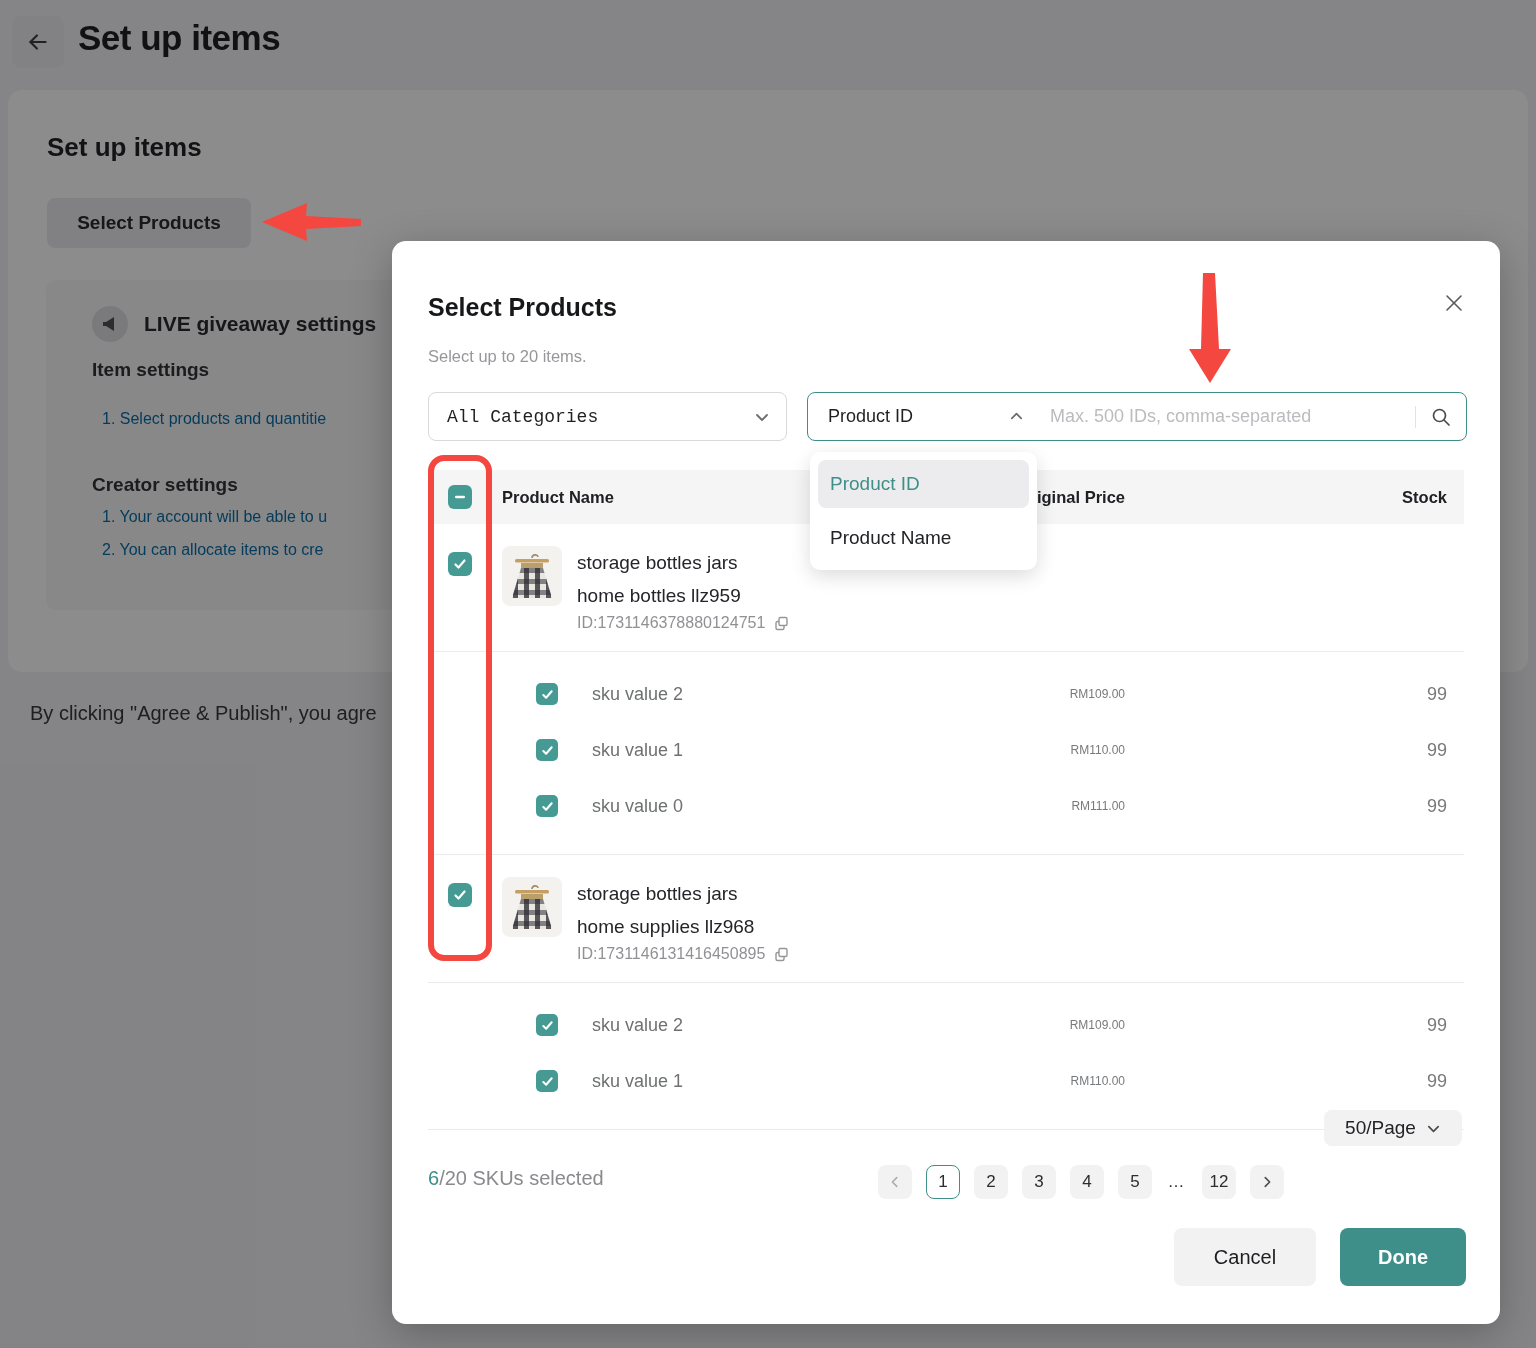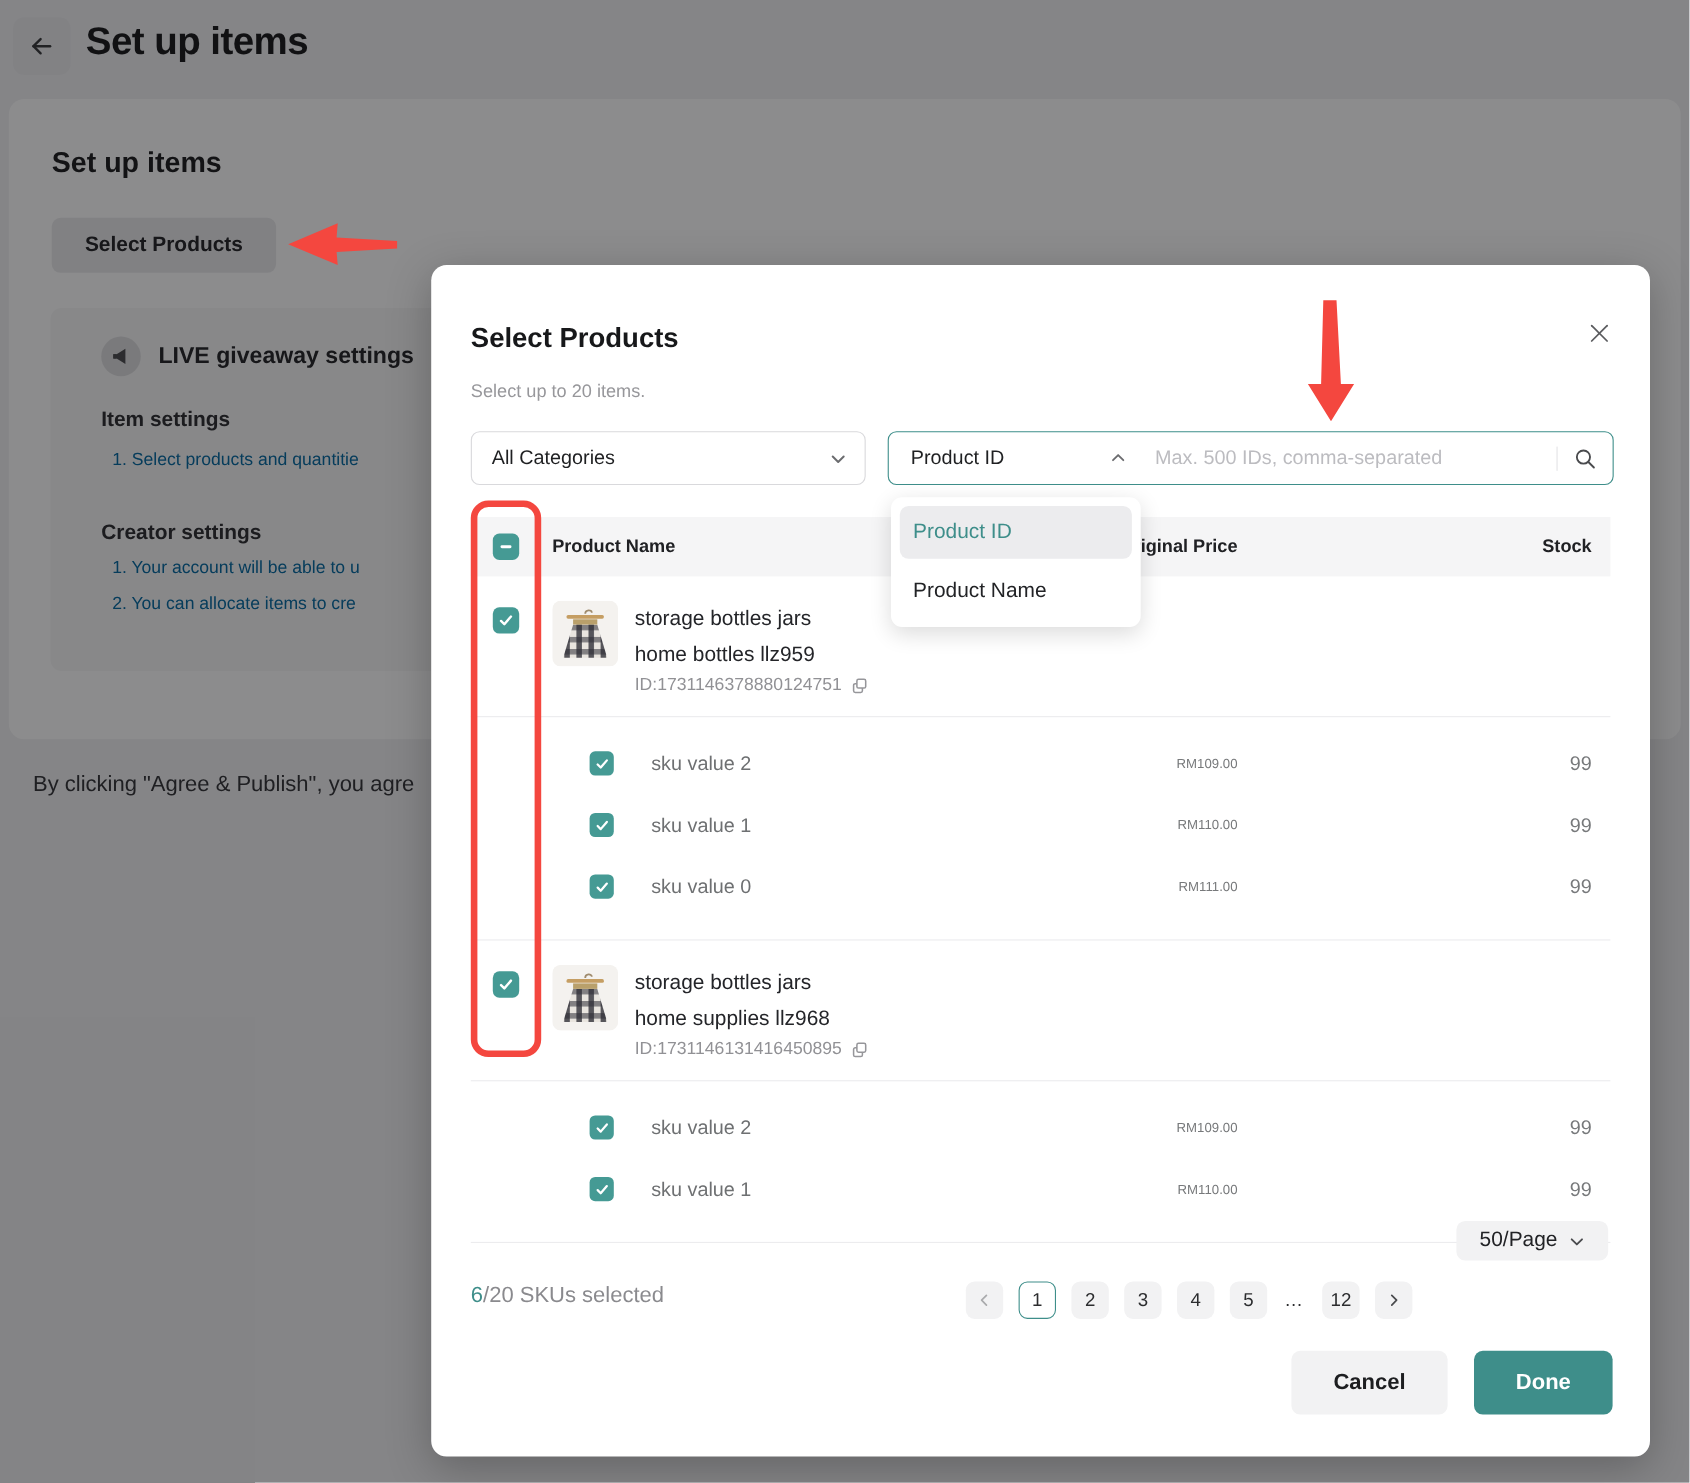--- a/index.html
+++ b/index.html
@@ -121,7 +121,7 @@
         </span>
         <span class="giveaway-title">LIVE giveaway settings</span>
       </div>
-      <div class="gw-subhead" style="top:91px;">Item settings</div>
+      <div class="gw-subhead" style="top:79px;">Item settings</div>
       <div class="gw-line" style="top:130px;">1. Select products and quantitie</div>
       <div class="gw-subhead" style="top:194px;">Creator settings</div>
       <div class="gw-line" style="top:228px;">1. Your account will be able to u</div>

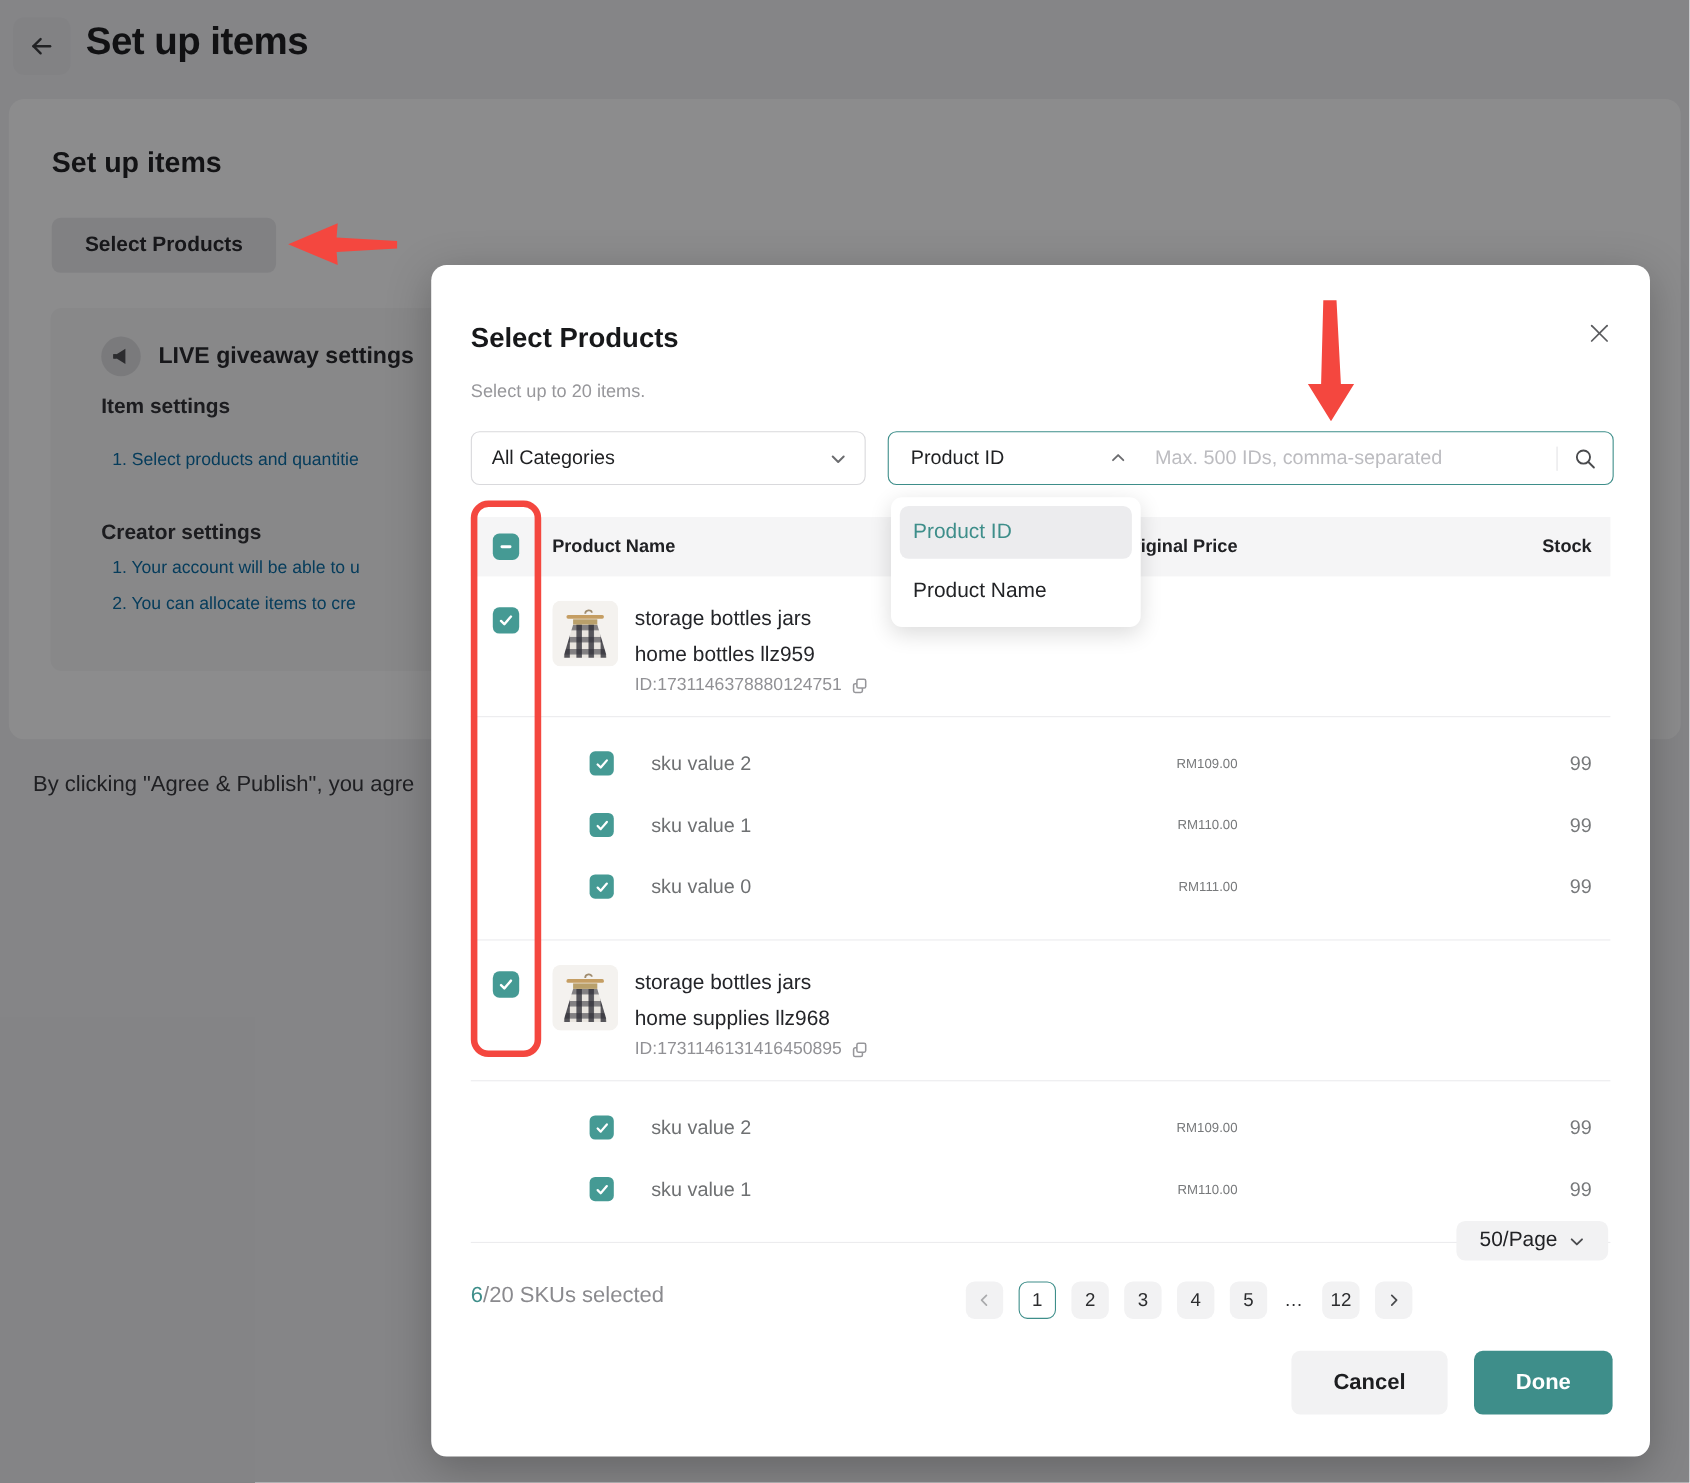--- a/index.html
+++ b/index.html
@@ -31,7 +31,7 @@
   .modal-close{position:absolute;left:1048px;top:48px;width:28px;height:28px;border:none;background:transparent;cursor:pointer;display:flex;align-items:center;justify-content:center;}
   .modal-subtitle{position:absolute;left:36px;top:106px;font-size:16.5px;color:#97979b;}
 
-  .category-select{position:absolute;left:36px;top:151px;width:359px;height:49px;border:1px solid #d9d9dc;border-radius:8px;background:#fff;display:flex;align-items:center;padding:0 16px 0 18px;cursor:pointer;}
+  .category-select{position:absolute;left:36px;top:151px;width:359px;height:49px;border:1px solid #d9d9dc;border-radius:8px;background:#fff;display:flex;align-items:center;padding:0 16px 0 18px;cursor:pointer;font-family:Liberation Mono, monospace;}
   .category-select .val{font-size:18px;color:#1f2022;flex:1;}
 
   .search-combo{position:absolute;left:415px;top:151px;width:660px;height:49px;border:1.5px solid var(--accent);border-radius:8px;background:#fff;display:flex;align-items:center;padding:0 14px 0 20px;}

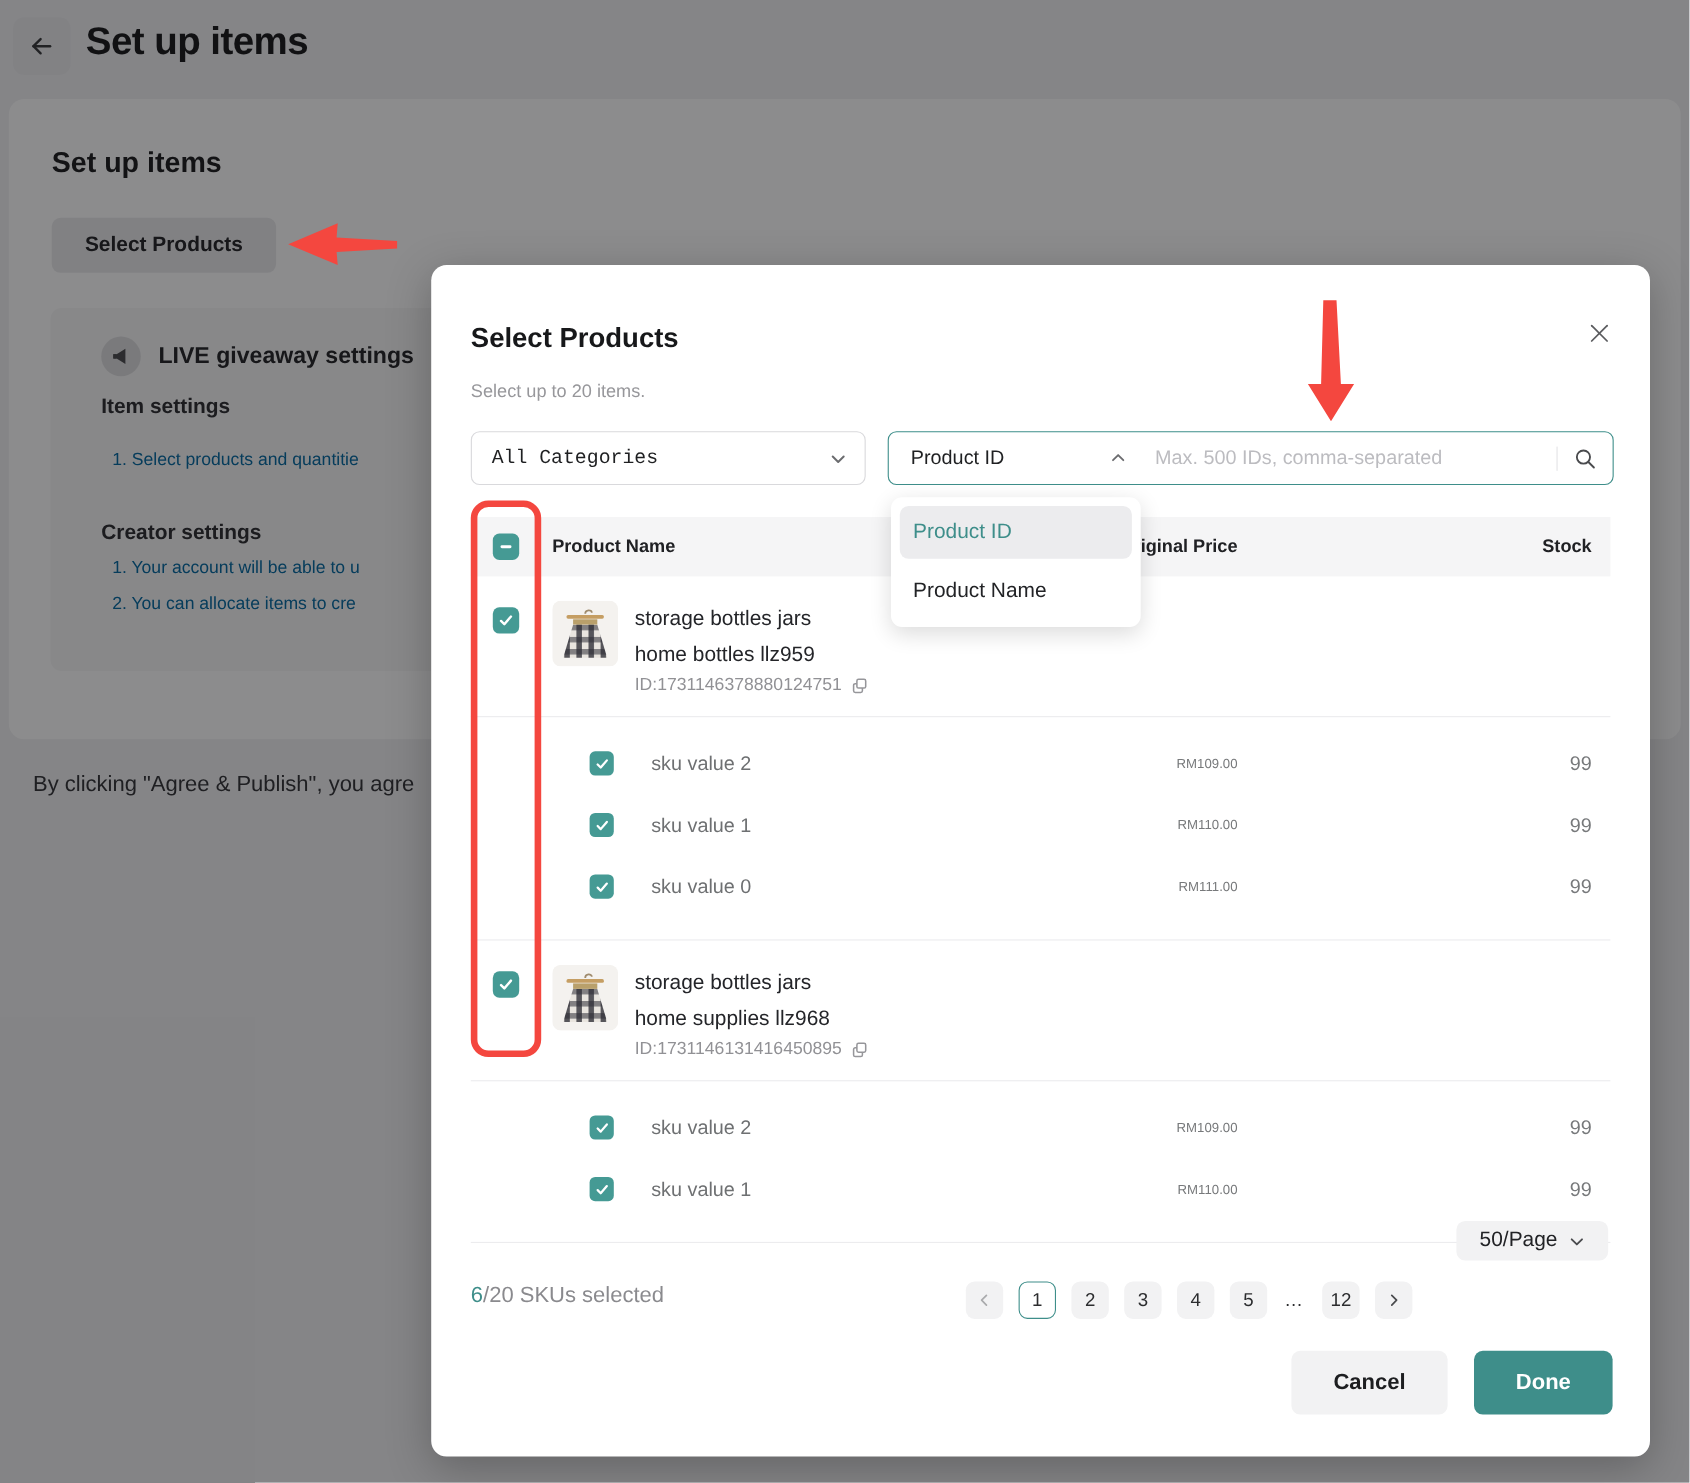--- a/index.html
+++ b/index.html
@@ -76,7 +76,7 @@
   .pg-btn.current{background:#fff;border:1.5px solid var(--accent);}
   .pg-ellipsis{width:22px;text-align:center;font-size:17px;color:#2c2d2f;letter-spacing:2px;}
   .page-size{position:absolute;left:932px;top:869px;width:138px;height:36px;border:none;border-radius:8px;background:#f2f2f3;display:flex;align-items:center;justify-content:center;gap:10px;font-size:19px;color:#222326;cursor:pointer;}
-  .cancel-btn{position:absolute;left:782px;top:987px;width:142px;height:58px;border:none;border-radius:8px;background:#f2f2f3;font-family:inherit;font-size:20px;font-weight:700;color:#1d1e20;cursor:pointer;}
+  .cancel-btn{position:absolute;left:782px;top:987px;width:142px;height:58px;border:none;border-radius:8px;background:#f2f2f3;font-family:inherit;font-size:20px;font-weight:400;color:#1d1e20;cursor:pointer;}
   .done-btn{position:absolute;left:948px;top:987px;width:126px;height:58px;border:none;border-radius:8px;background:var(--accent);font-family:inherit;font-size:20px;font-weight:600;color:#ffffff;cursor:pointer;}
 
   

